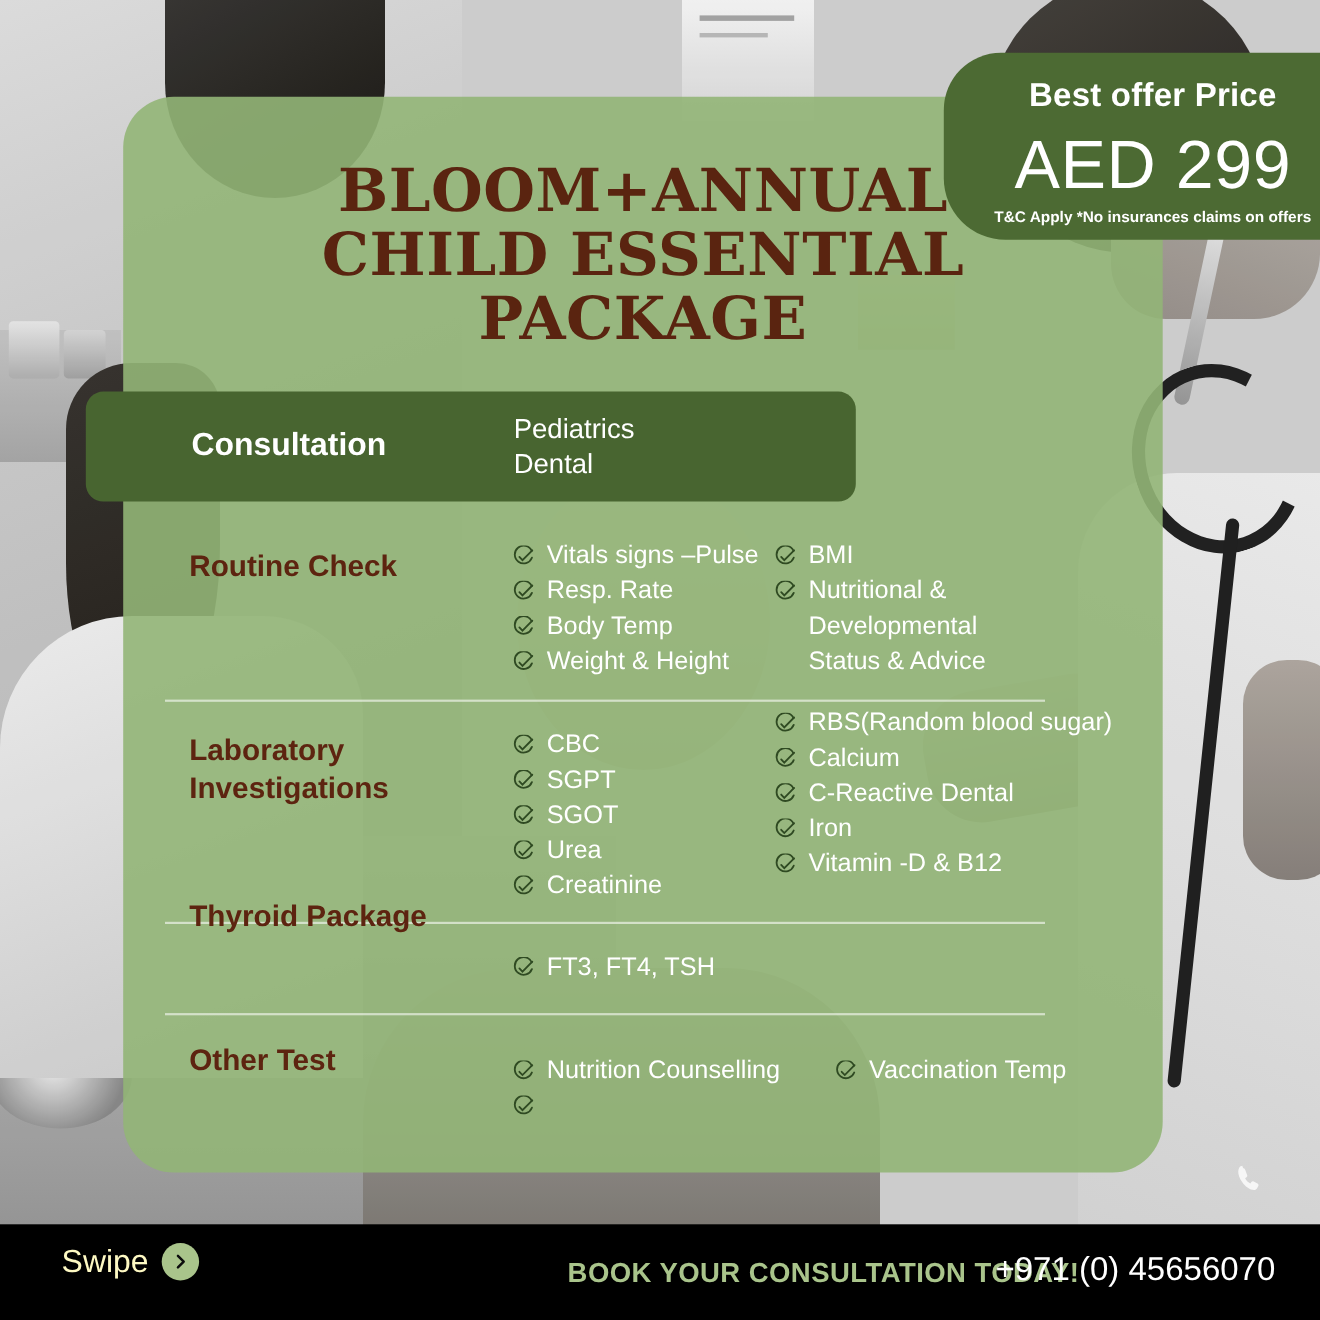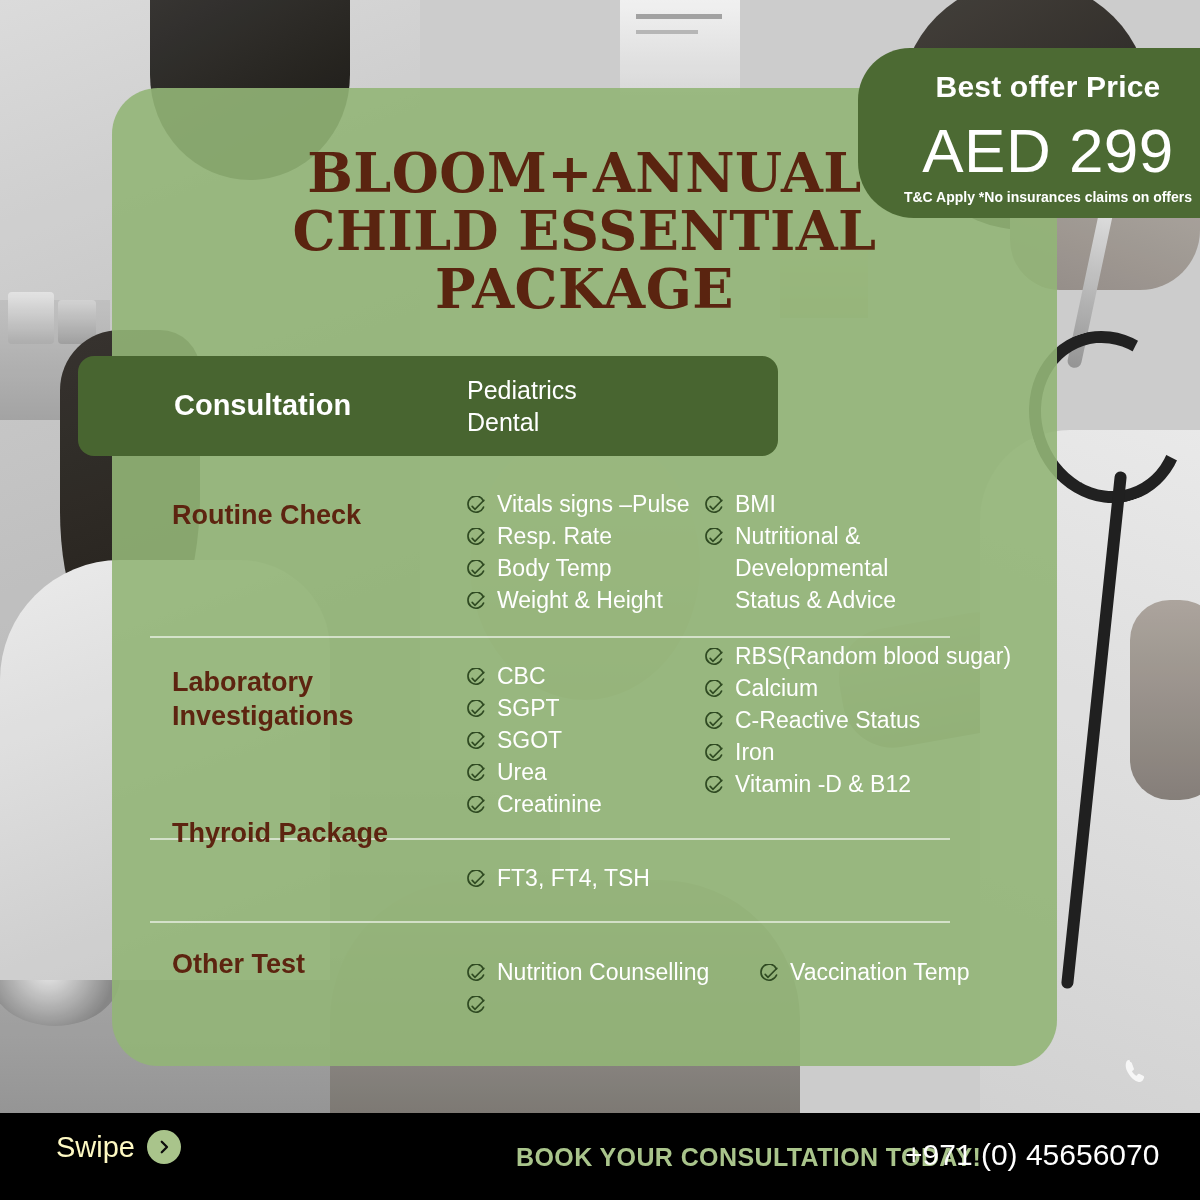--- a/index.html
+++ b/index.html
@@ -313,7 +313,7 @@
               <path d="M8.2 11.8 L11.4 15.2 L21.6 4.9"></path>
           </svg>
         </span>
-        <span class="txt">C-Reactive Status</span>
+        <span class="txt">C-Reactive Dental</span>
       </div>
       <div class="item">
         <span class="chk">

